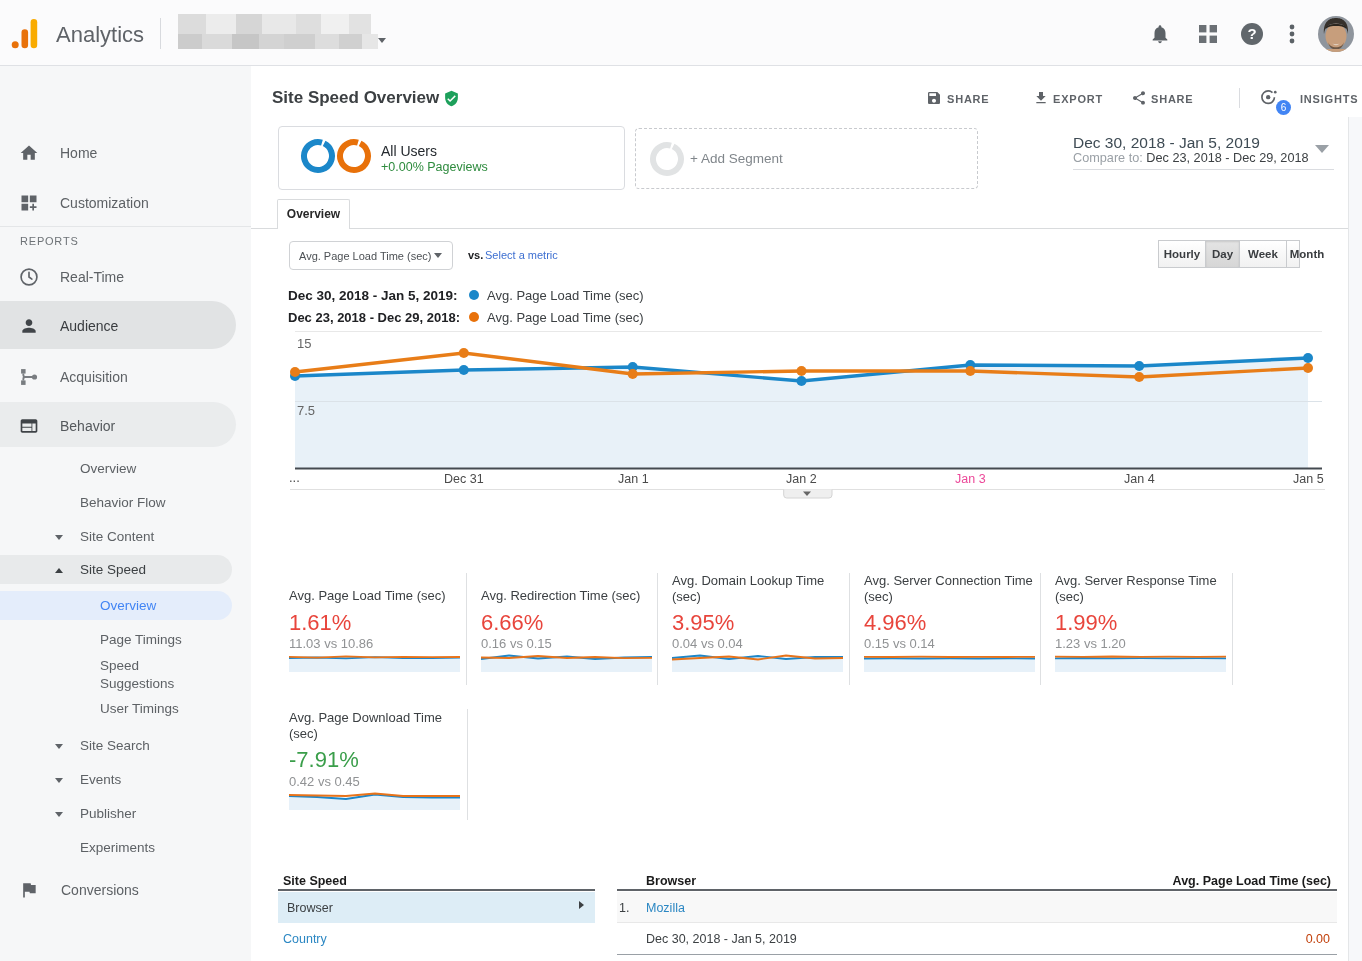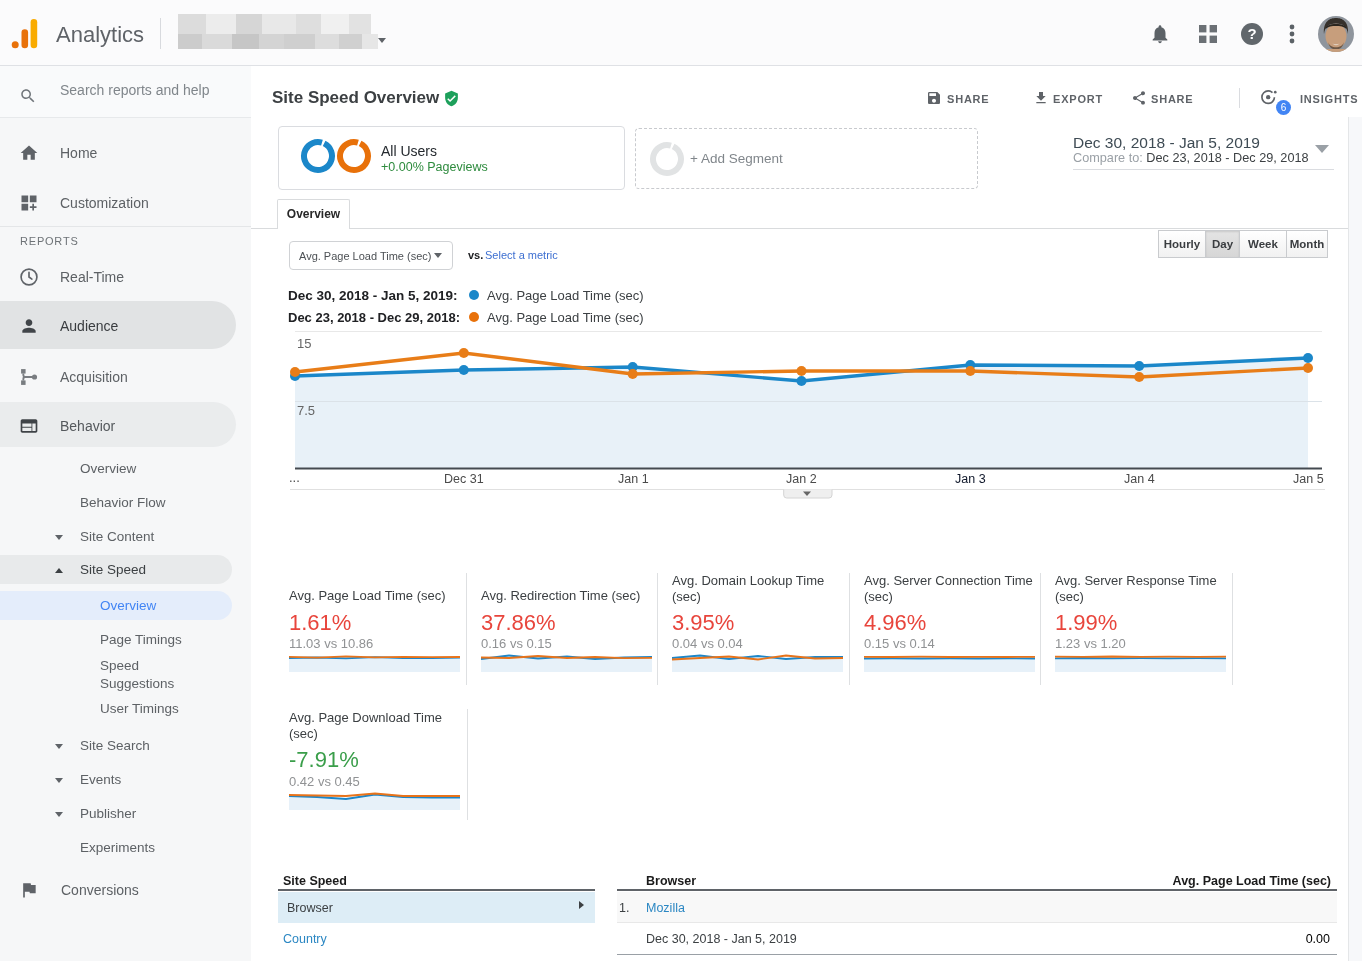--- a/index.html
+++ b/index.html
@@ -144,12 +144,6 @@
     </svg>
   </div>
   <div id="side"></div>
-  <div id="searchrow">
-    <svg class="abs" style="left:19px;top:21px" width="18" height="18" viewBox="0 0 24 24" fill="#70757a">
-      <path d="M15.5 14h-.79l-.28-.27C15.41 12.59 16 11.11 16 9.5 16 5.91 13.09 3 9.5 3S3 5.91 3 9.5 5.91 16 9.5 16c1.61 0 3.09-.59 4.23-1.57l.27.28v.79l5 4.99L20.49 19l-4.99-5zm-6 0C7.01 14 5 11.99 5 9.5S7.01 5 9.5 5 14 7.01 14 9.5 11.99 14 9.5 14z"></path>
-    </svg>
-    <div class="abs" style="left:60px;top:16px;font-size:14px;color:#80868b">Search reports and help</div>
-  </div>
 
   <div class="nav-pill" style="top:301px;height:48px;width:236px;background:#e1e3e4"></div>
   <div class="nav-pill" style="top:402px;height:45px;width:236px;background:#eaeced"></div>

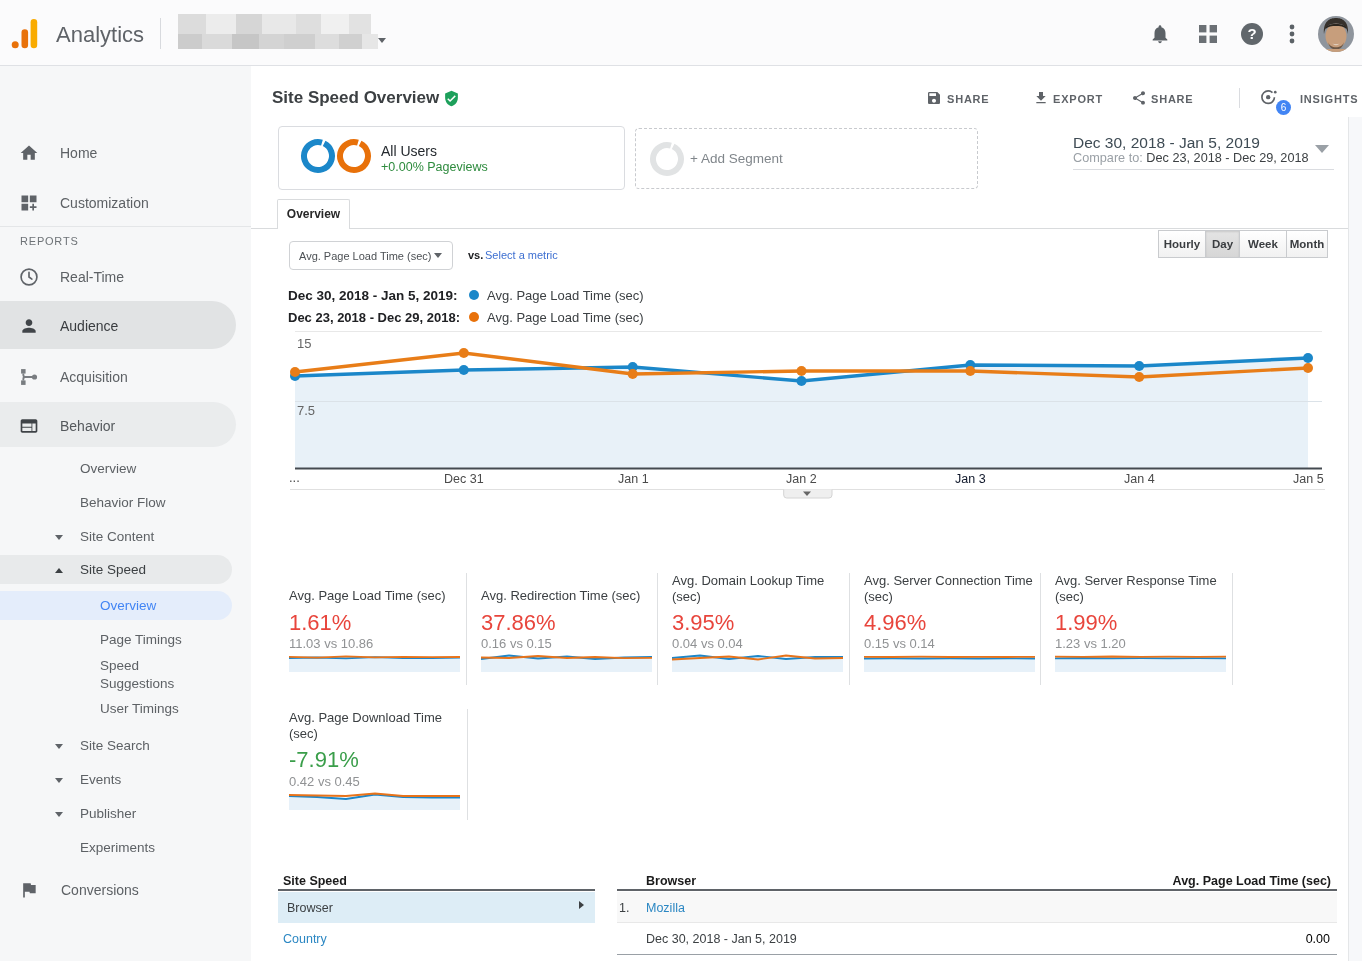--- a/index.html
+++ b/index.html
@@ -47,7 +47,7 @@
 #msel span { position:absolute; left:9px; top:8px; font-size:11px; color:#4c5054; }
 
 
-#hdwm { position:absolute; left:1158px; top:230px; width:170px; height:28px; border:1px solid #c9cbce; border-radius:0; background:linear-gradient(#ffffff,#f1f1f1); }
+#hdwm { position:absolute; left:1158px; top:240px; width:142px; height:28px; border:1px solid #c9cbce; border-radius:0; background:linear-gradient(#ffffff,#f1f1f1); }
 #hdwm .seg { position:absolute; top:0; height:26px; line-height:26px; text-align:center; font-size:11.5px; font-weight:bold; color:#3a3d40; }
 #hdwm .sep { position:absolute; top:0; width:1px; height:26px; background:#c9cbce; }
 #hdwm .on { background:linear-gradient(#e4e4e4,#d6d6d6); box-shadow:inset 0 1px 2px rgba(0,0,0,.12); }

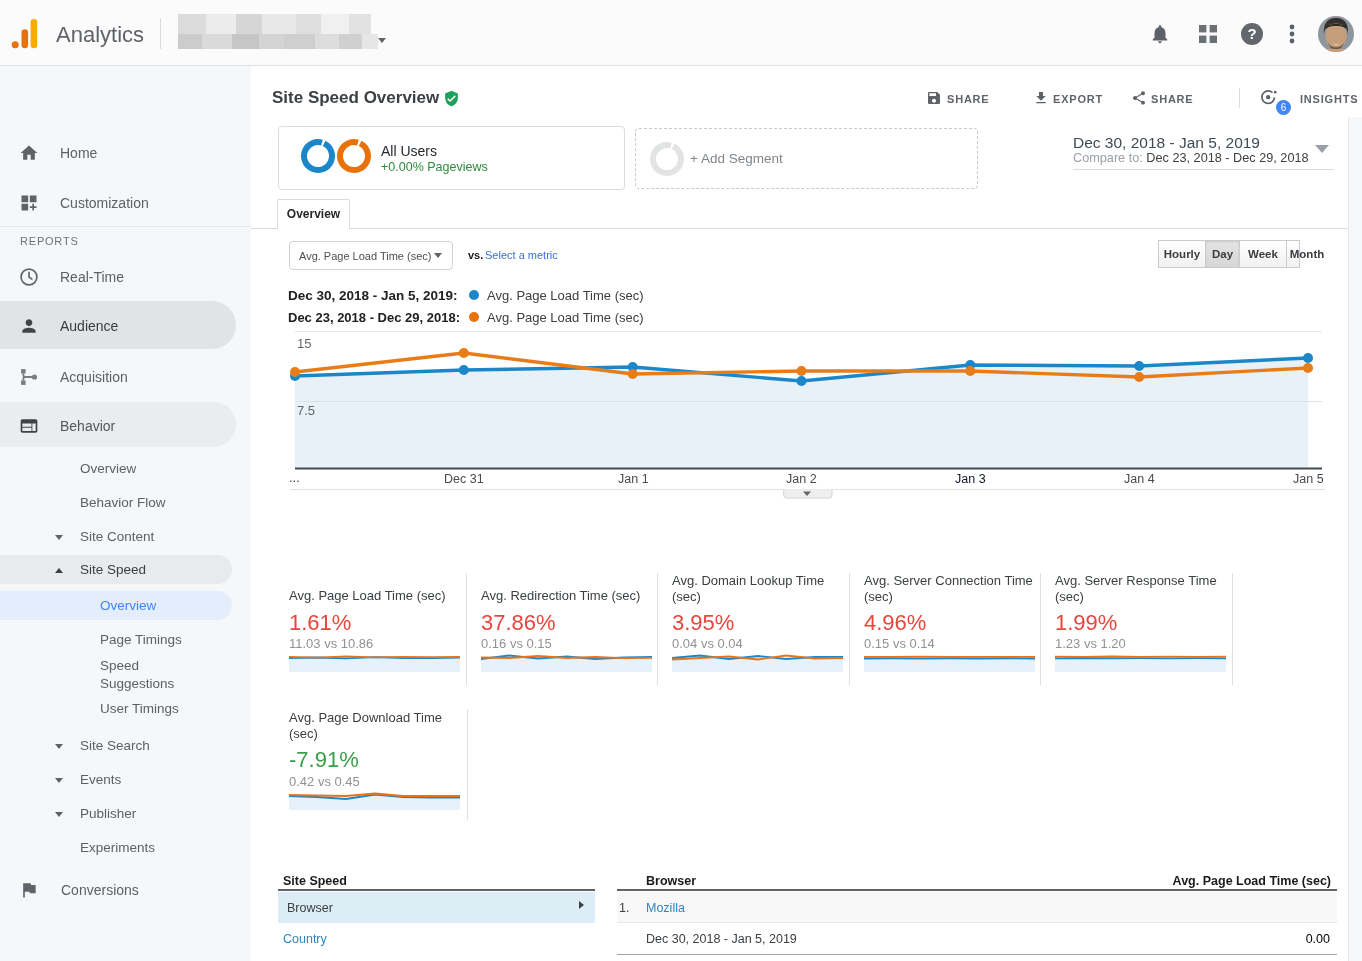--- a/index.html
+++ b/index.html
@@ -310,7 +310,7 @@
   <div class="abs" style="left:444px;top:472px;font-size:12.5px;color:#4a4a4a">Dec 31</div>
   <div class="abs" style="left:618px;top:472px;font-size:12.5px;color:#4a4a4a">Jan 1</div>
   <div class="abs" style="left:786px;top:472px;font-size:12.5px;color:#4a4a4a">Jan 2</div>
-  <div class="abs" style="left:955px;top:472px;font-size:12.5px;color:#0f172a">Jan 3</div>
+  <div class="abs" style="left:955px;top:472px;font-size:12.5px;color:#ec4899">Jan 3</div>
   <div class="abs" style="left:1124px;top:472px;font-size:12.5px;color:#4a4a4a">Jan 4</div>
   <div class="abs" style="left:1293px;top:472px;font-size:12.5px;color:#4a4a4a">Jan 5</div>
 

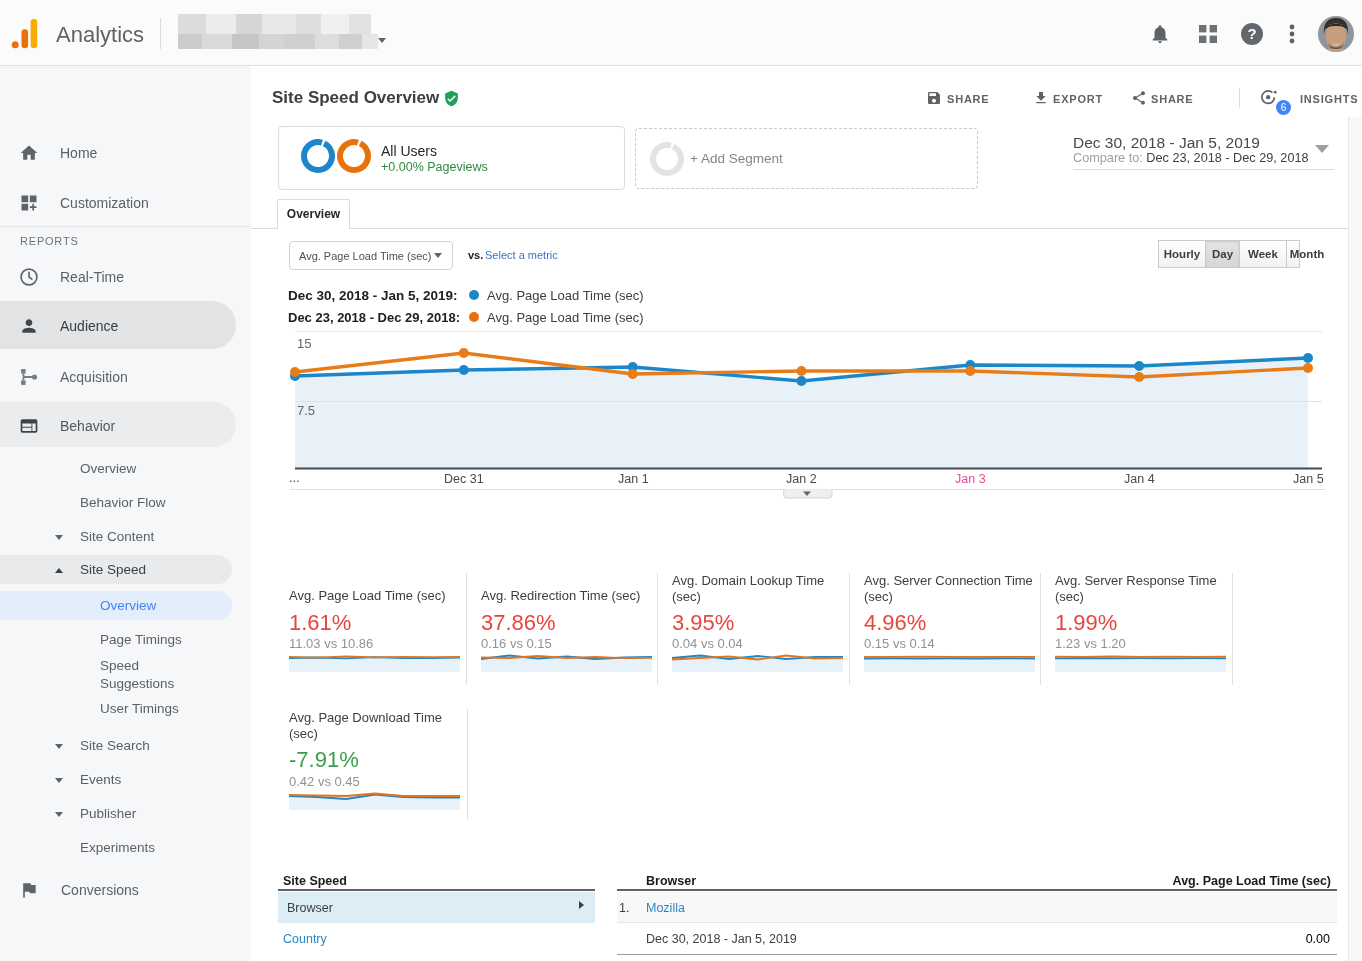--- a/index.html
+++ b/index.html
@@ -329,7 +329,7 @@
       <polyline points="0,6.8 28,7.6 57,6.4 86,7.4 114,6.8 143,7.2 171,7" fill="none" stroke="#e8731a" stroke-width="1.8"></polyline>
     </svg>
   <div class="mtitle" style="left:481px;top:588px">Avg. Redirection Time (sec)</div>
-  <div class="mval" style="left:481px;top:610px">37.86%</div>
+  <div class="mval" style="left:481px;top:610px">6.66%</div>
   <div class="msub" style="left:481px;top:636px">0.16 vs 0.15</div>
   <svg class="abs spark" style="left:481px;top:650px" width="171" height="25">
       <polygon points="0,9 28,5.5 57,8.5 86,6.5 114,9 143,7.5 171,7 171,22 0,22" fill="#e7f1f9"></polygon>

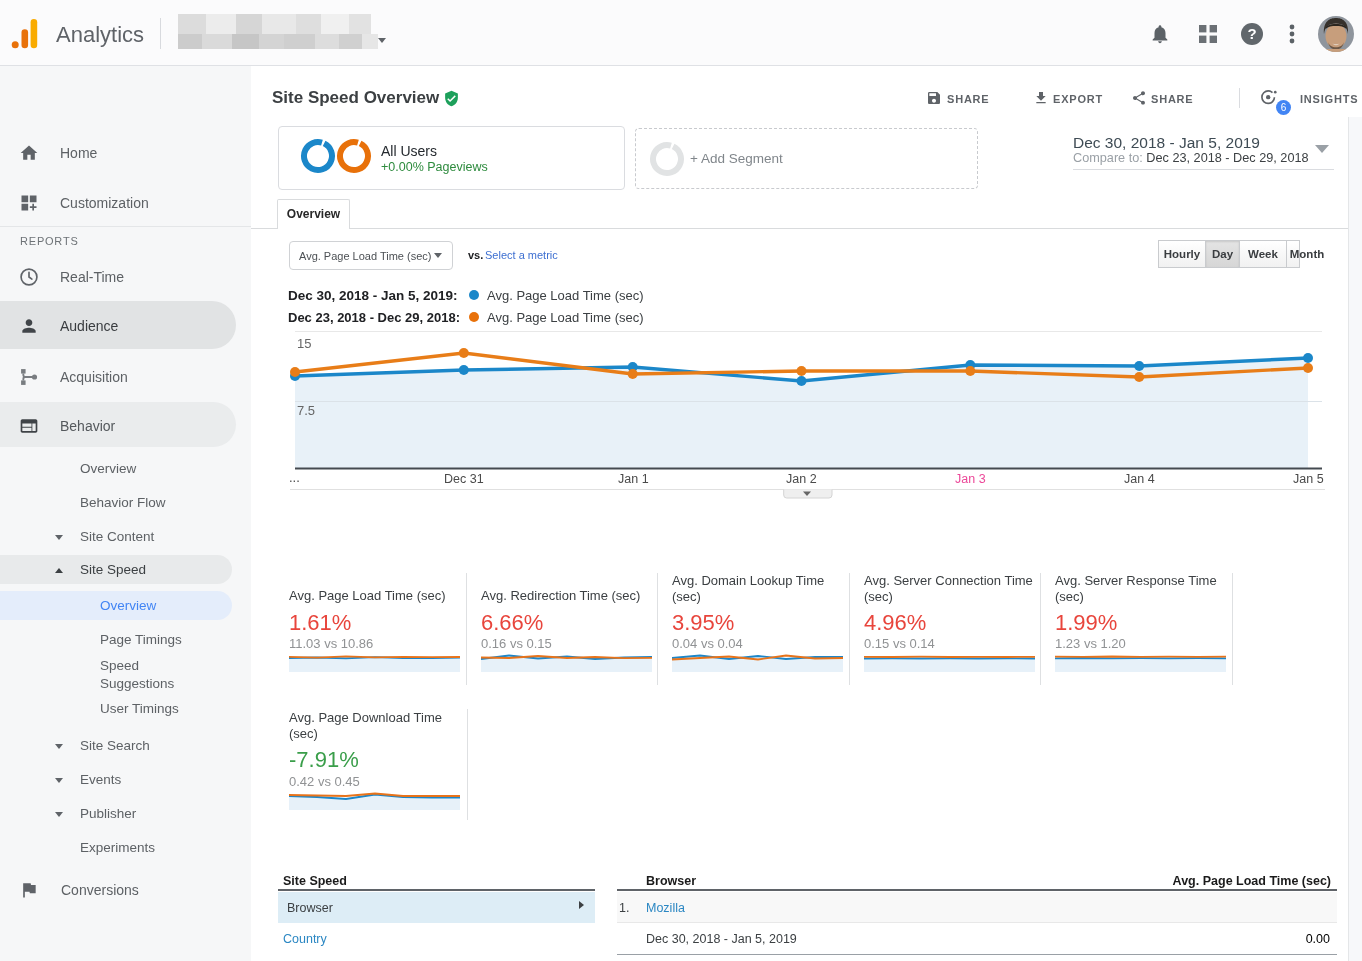--- a/index.html
+++ b/index.html
@@ -384,7 +384,7 @@
   <div class="abs" style="left:619px;top:901px;font-size:12.5px;color:#3c4043">1.</div>
   <div class="abs link" style="left:646px;top:901px;font-size:12.5px">Mozilla</div>
   <div class="abs" style="left:646px;top:932px;font-size:12.5px;color:#3c4043">Dec 30, 2018 - Jan 5, 2019</div>
-  <div class="abs" style="left:1030px;top:932px;width:300px;text-align:right;font-size:12.5px;color:#000000">0.00</div>
+  <div class="abs" style="left:1030px;top:932px;width:300px;text-align:right;font-size:12.5px;color:#c2410c">0.00</div>
   <div class="abs" style="left:617px;top:954px;width:720px;height:1px;background:#9aa0a6"></div>
   <div id="scrollstrip"></div>
 </div>

